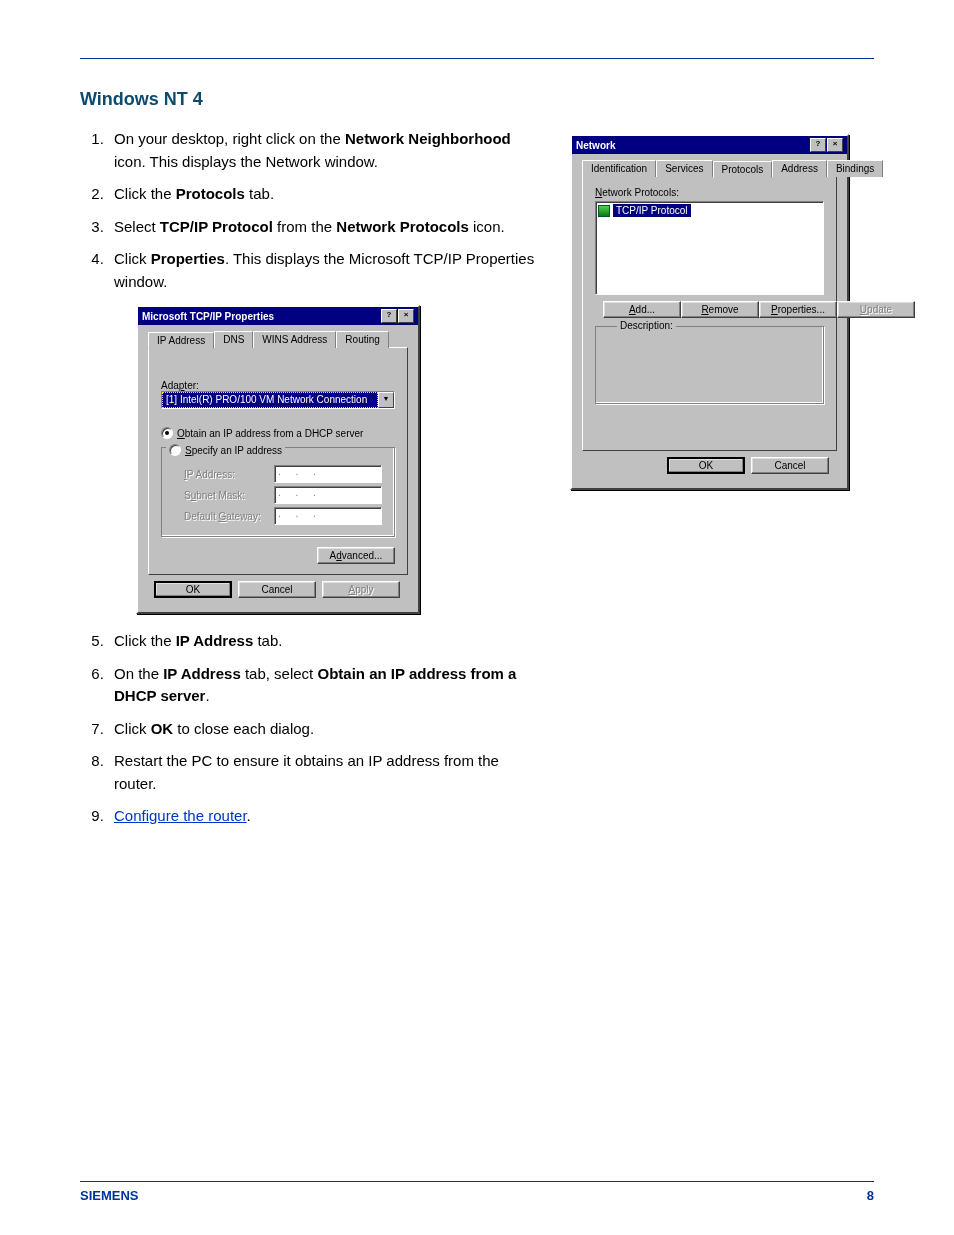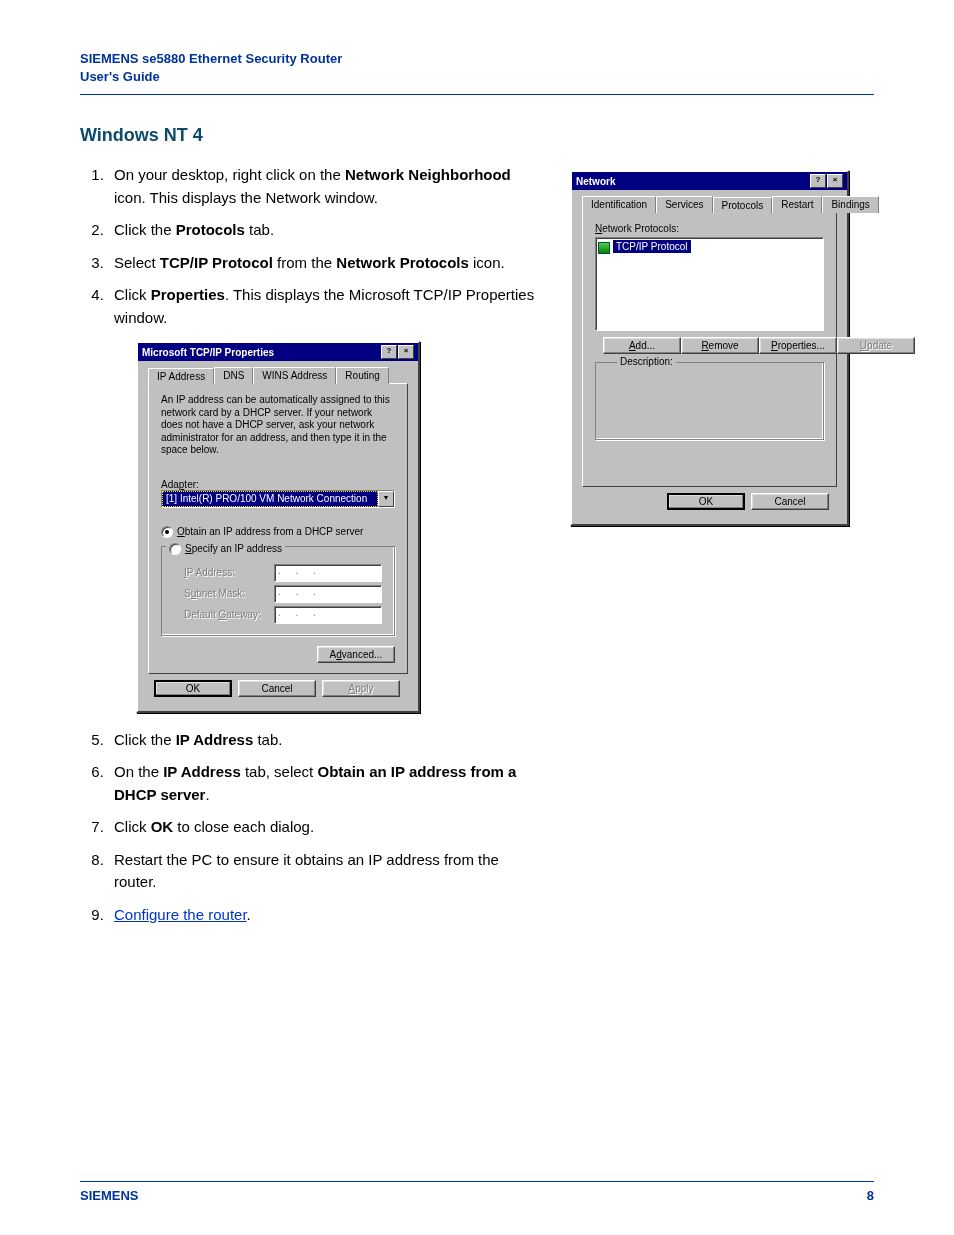--- a/index.html
+++ b/index.html
@@ -205,10 +205,6 @@
 <div class="page-inner">
 
   <div class="header">
-    <div class="header-left">
-      <div>SIEMENS se5880 Ethernet Security Router</div>
-      <div>User's Guide</div>
-    </div>
   </div>
 
   <div class="section-title">Windows NT 4</div>

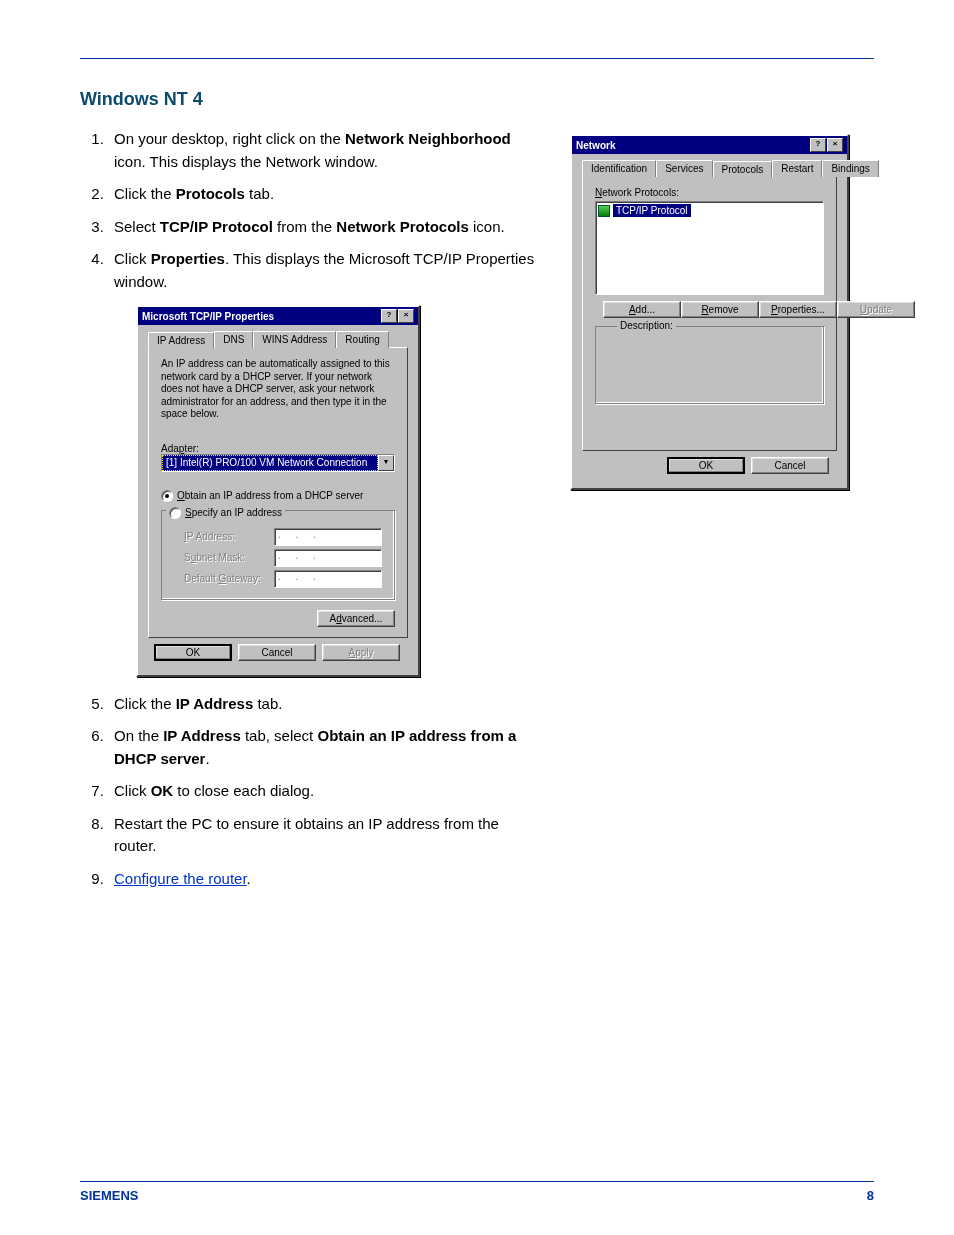--- a/index.html
+++ b/index.html
@@ -318,7 +318,7 @@
           <div class="tab">Identification</div>
           <div class="tab">Services</div>
           <div class="tab active">Protocols</div>
-          <div class="tab">Restart</div>
+          <div class="tab">Address</div>
           <div class="tab">Bindings</div>
         </div>
         <div class="tab-panel">

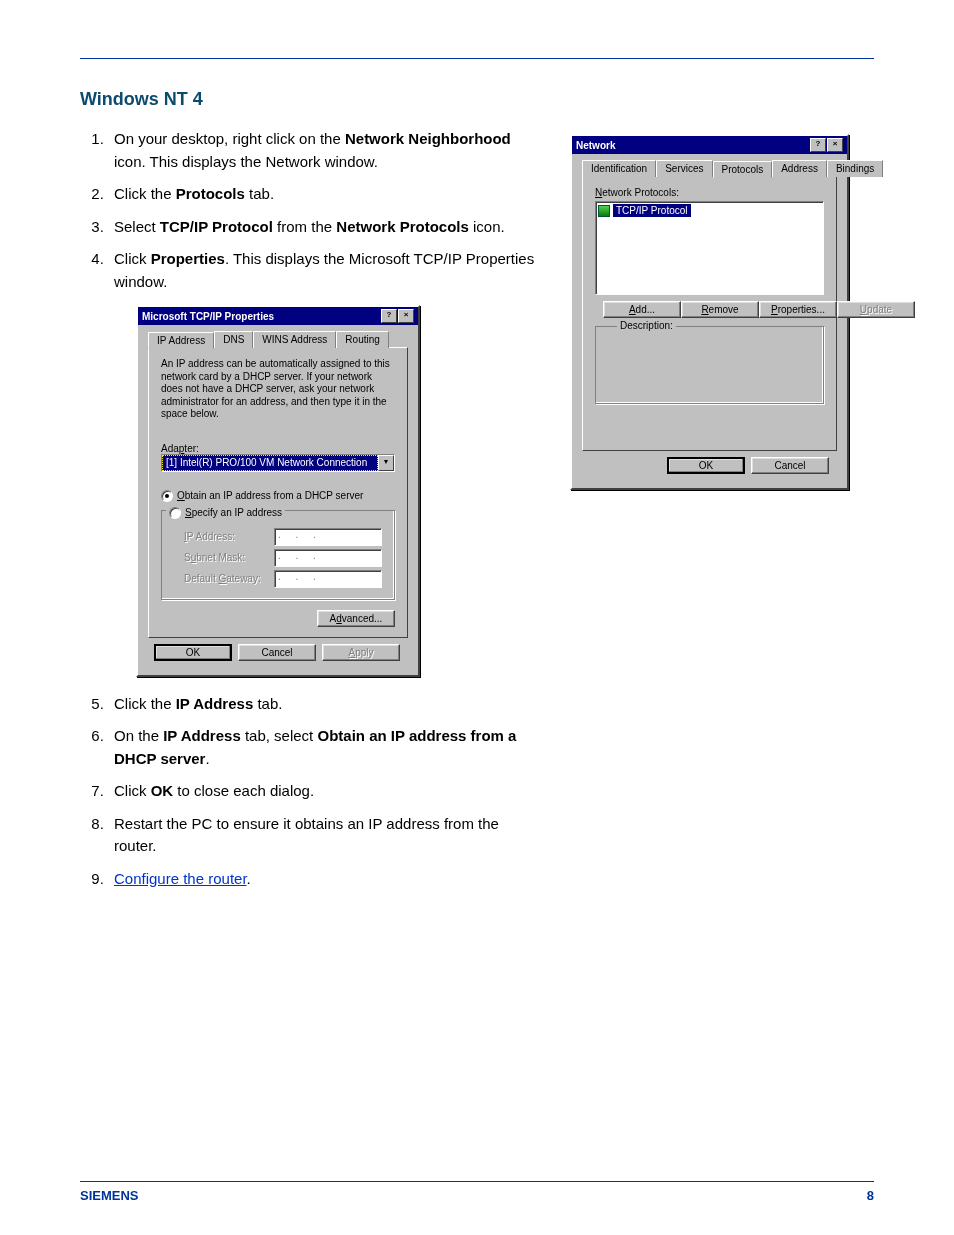--- a/index.html
+++ b/index.html
@@ -242,7 +242,6 @@
             <div class="tab">Routing</div>
           </div>
           <div class="tab-panel">
-            <div style="font-size:10px; line-height:1.25;">An IP address can be automatically assigned to this network card by a DHCP server. If your network does not have a DHCP server, ask your network administrator for an address, and then type it in the space below.</div>
 
             <div style="margin-top:22px; font-size:10px;">Ada<span class="u">p</span>ter:</div>
             <div class="combo">

